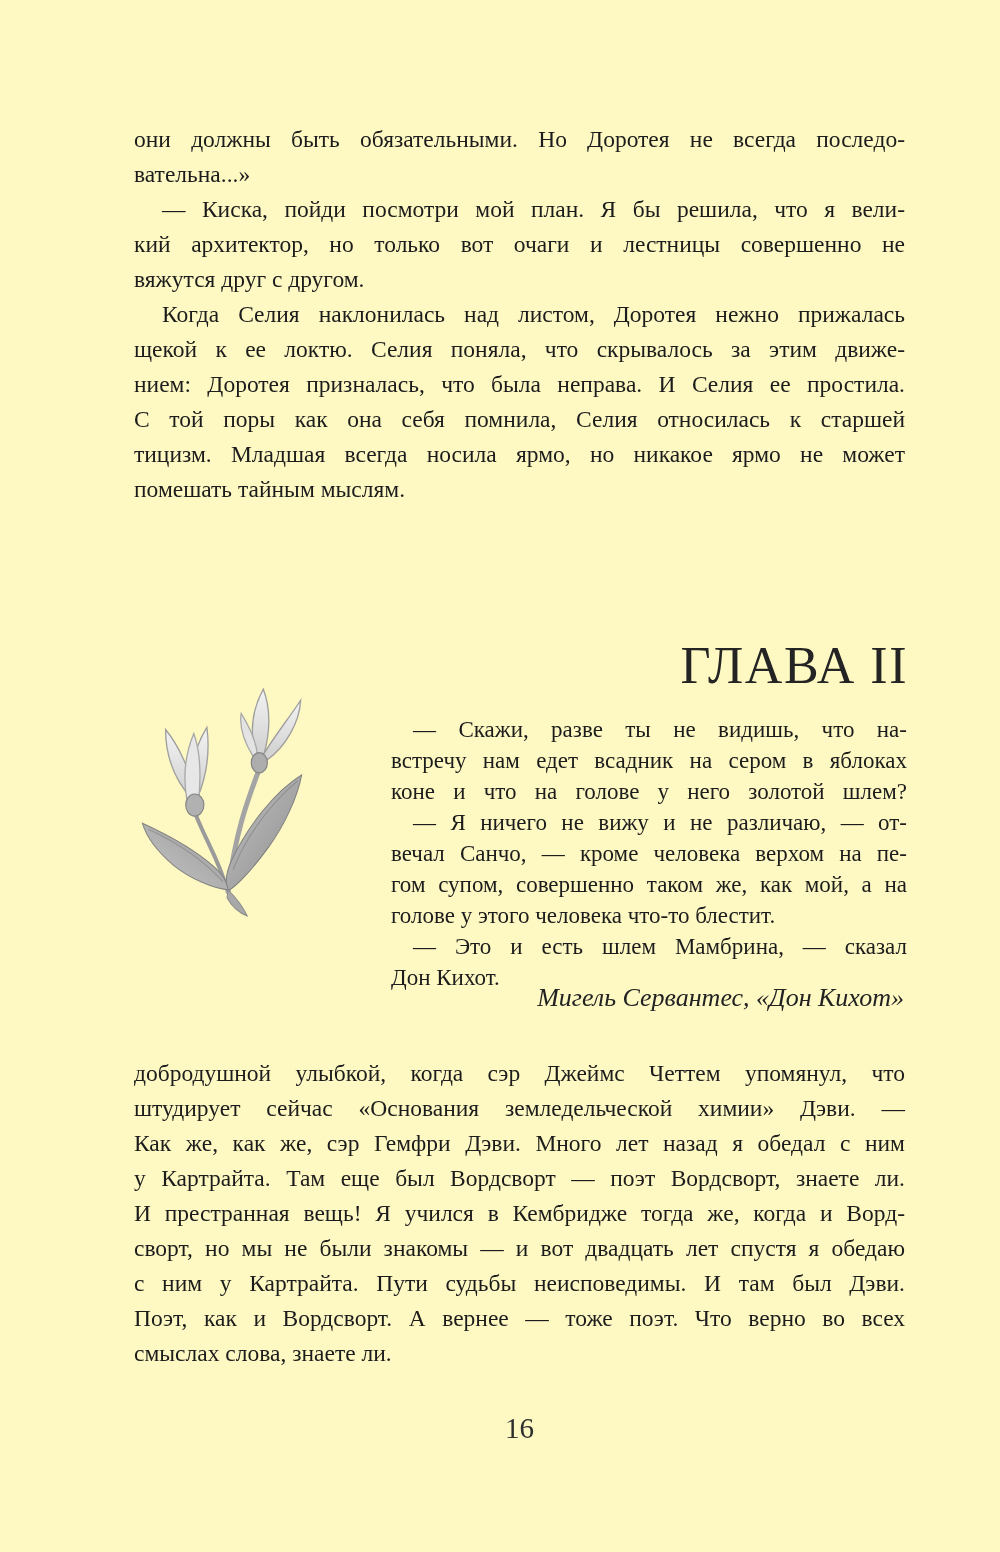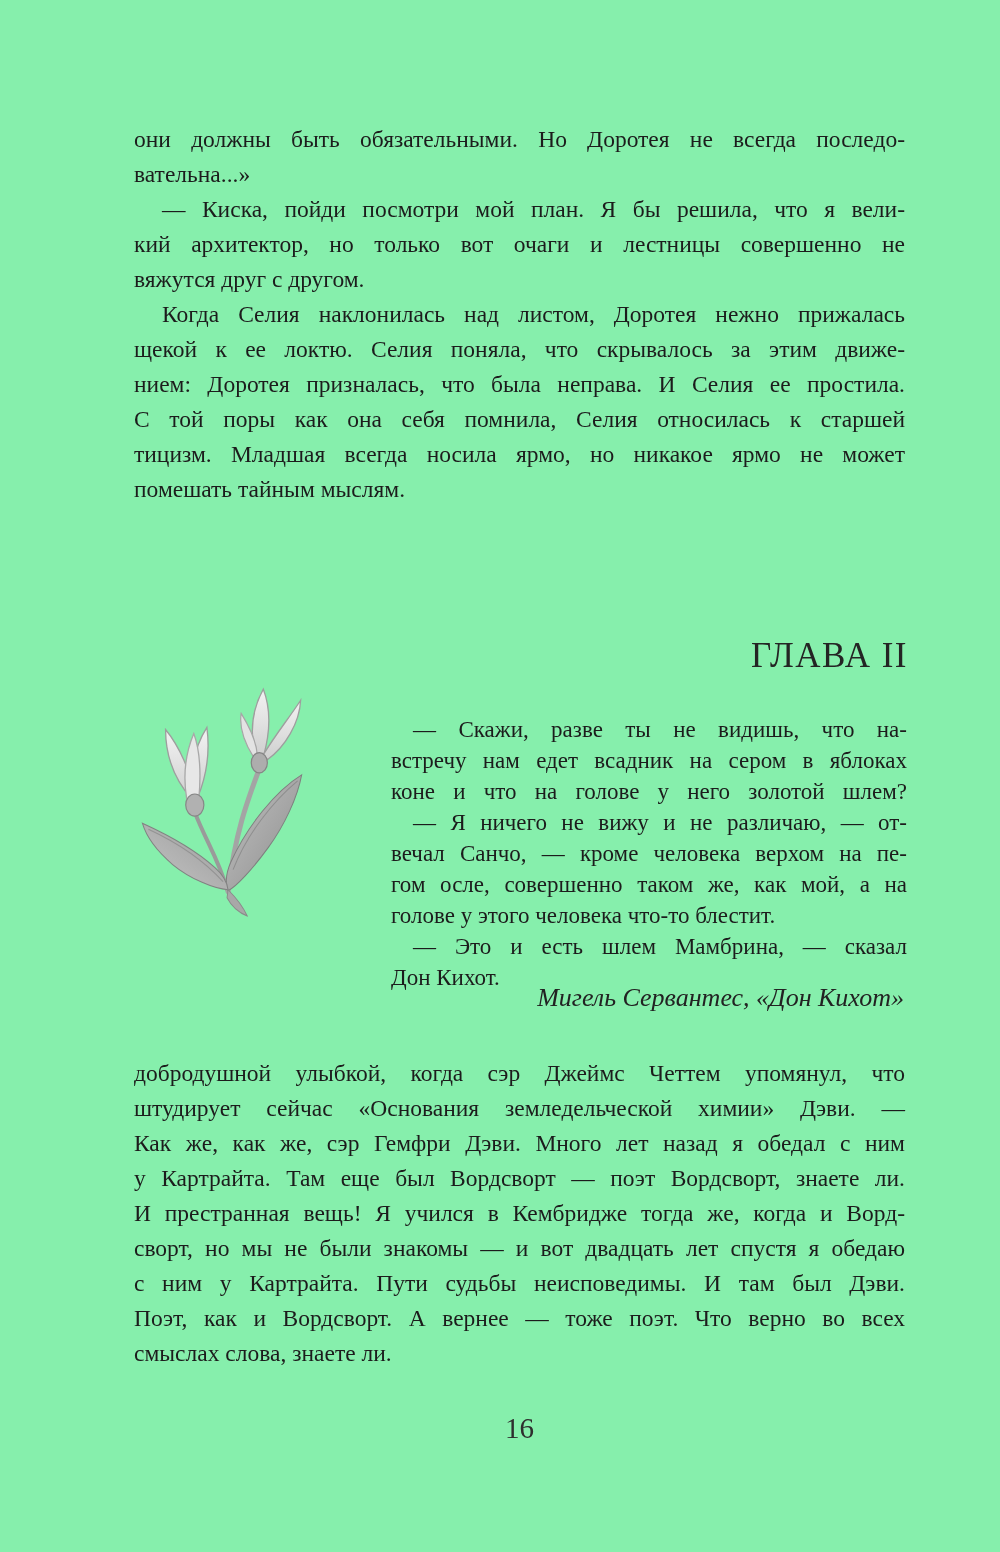--- a/index.html
+++ b/index.html
@@ -6,7 +6,7 @@
   .page {
     position:relative;
     width:1000px; height:1552px;
-    background:#86efac;
+    background:#fef9c3;
     color:#1c1c1c;
     font-family:"Liberation Serif","DejaVu Serif",serif;
     overflow:hidden;

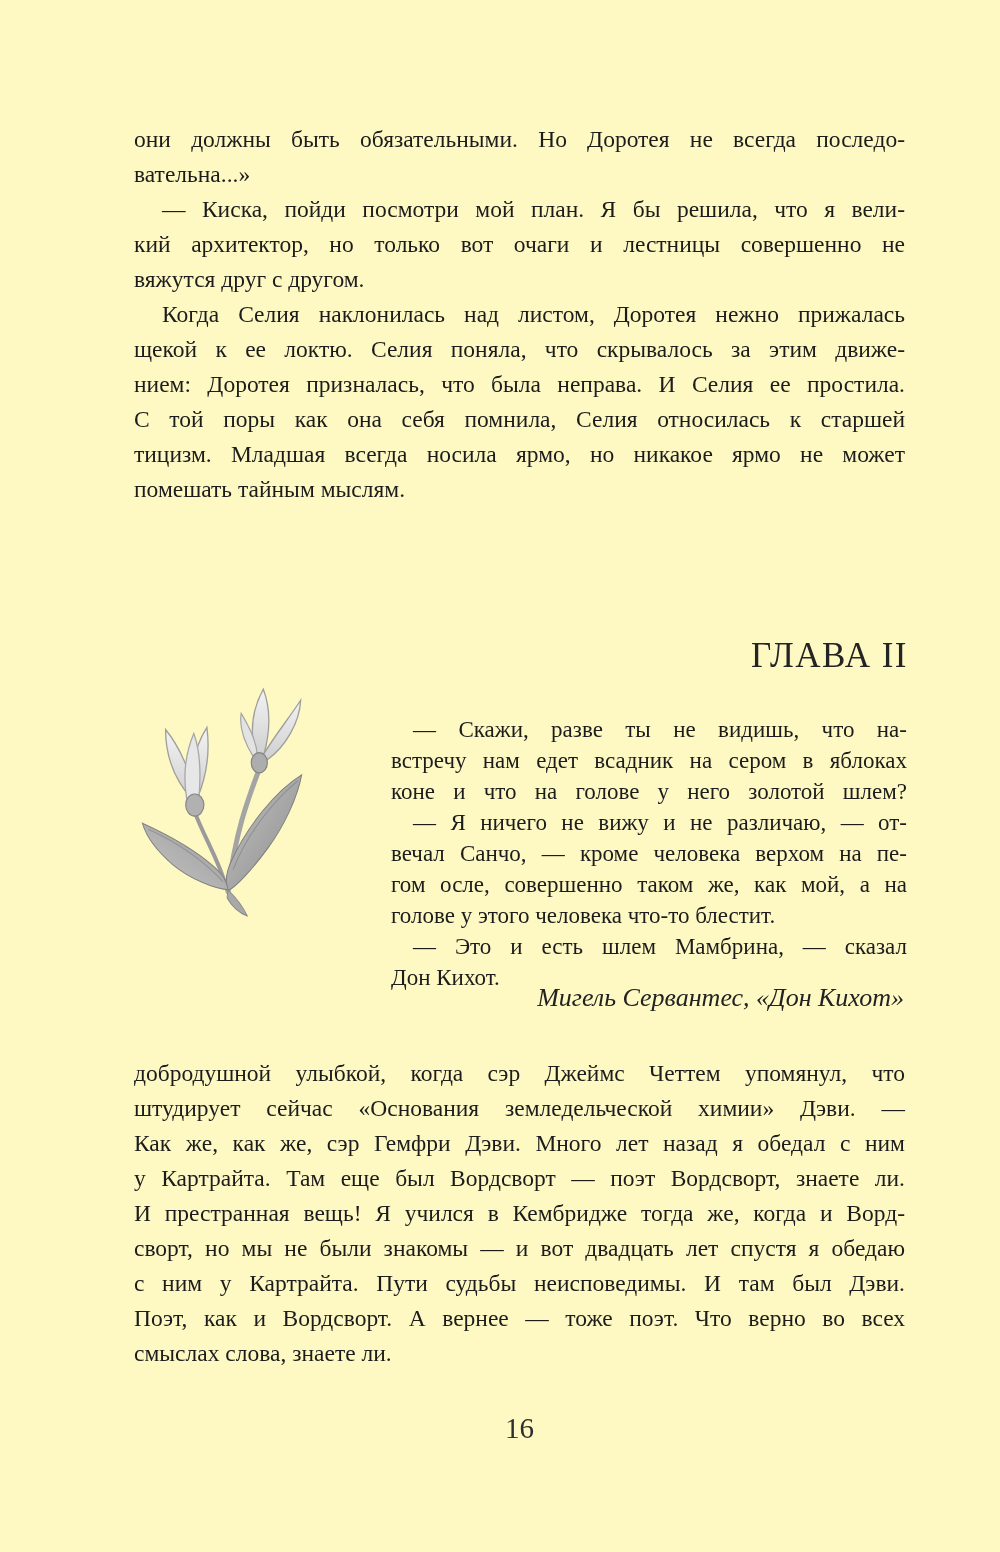--- a/index.html
+++ b/index.html
@@ -28,7 +28,7 @@
 
   .chapter-heading {
     position:absolute; right:92px; top:636px;
-    margin:0; font-size:35px; font-weight:400;
+    margin:0; font-size:52px; font-weight:400;
     letter-spacing:1.5px; color:#242424;
   }
 

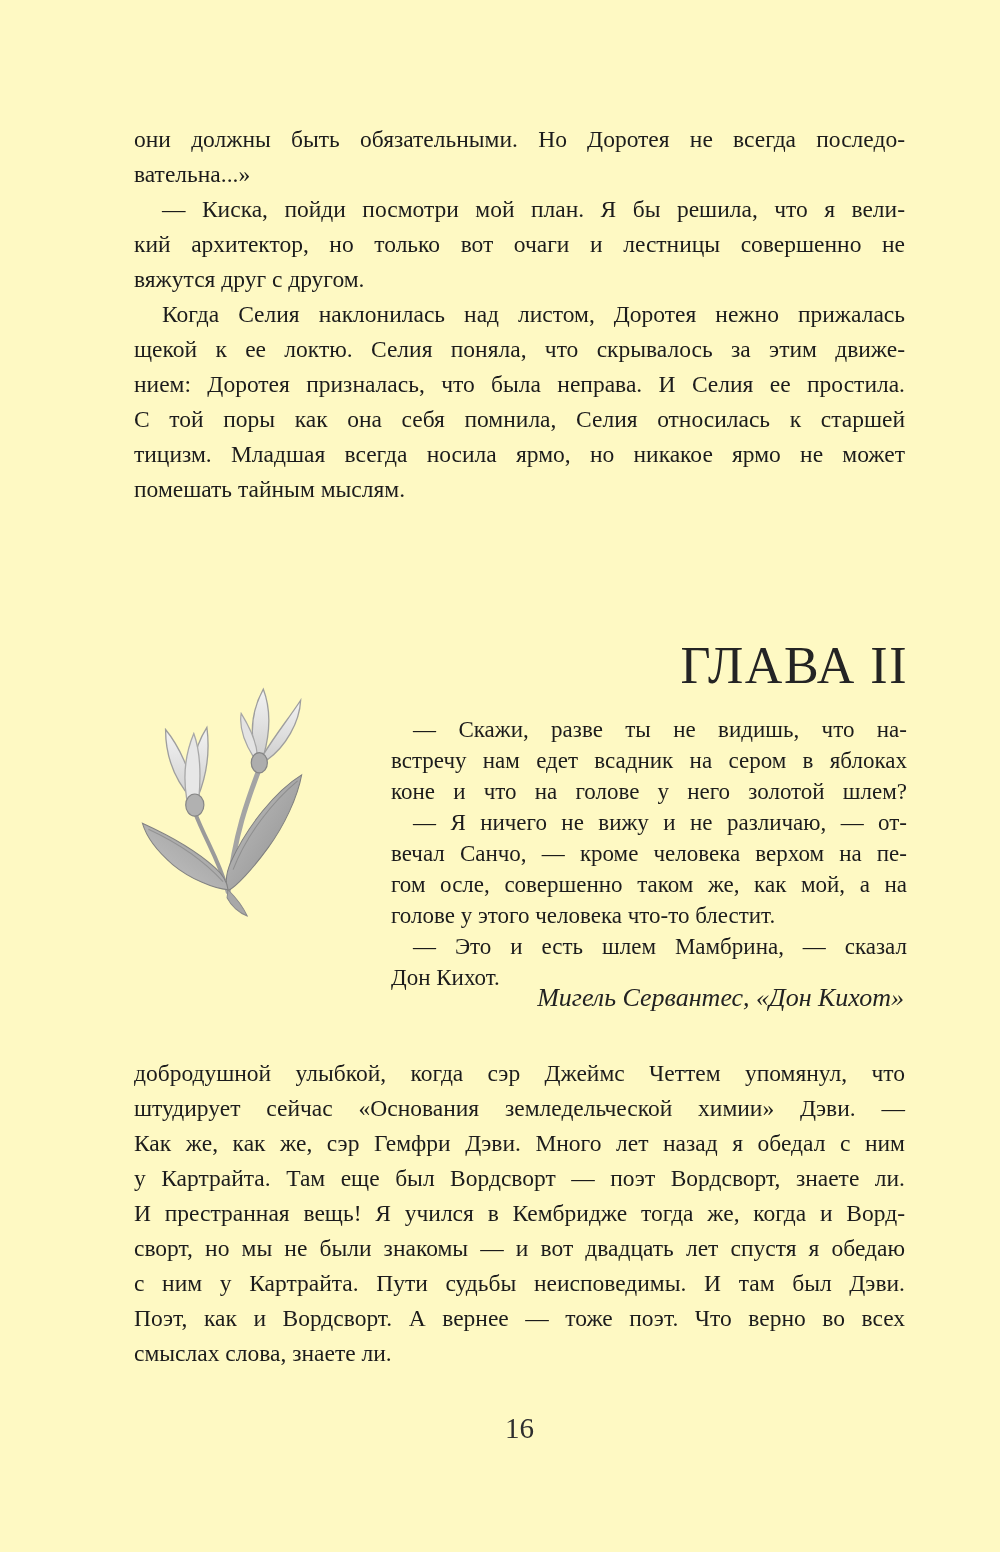--- a/index.html
+++ b/index.html
@@ -137,7 +137,7 @@
 
       <div class="line">вечал Санчо, — кроме человека верхом на пе-</div>
 
-      <div class="line">гом осле, совершенно таком же, как мой, а на</div>
+      <div class="line">гом супом, совершенно таком же, как мой, а на</div>
 
       <div class="line end">голове у этого человека что-то блестит.</div>
 

